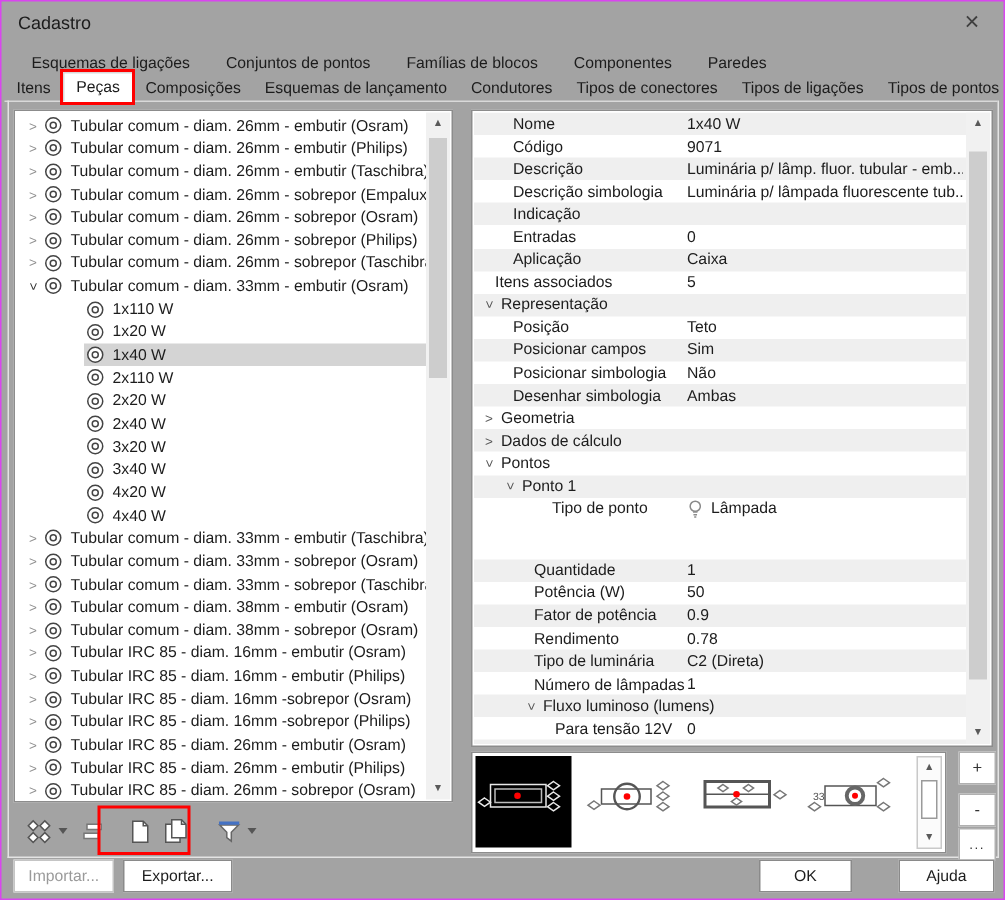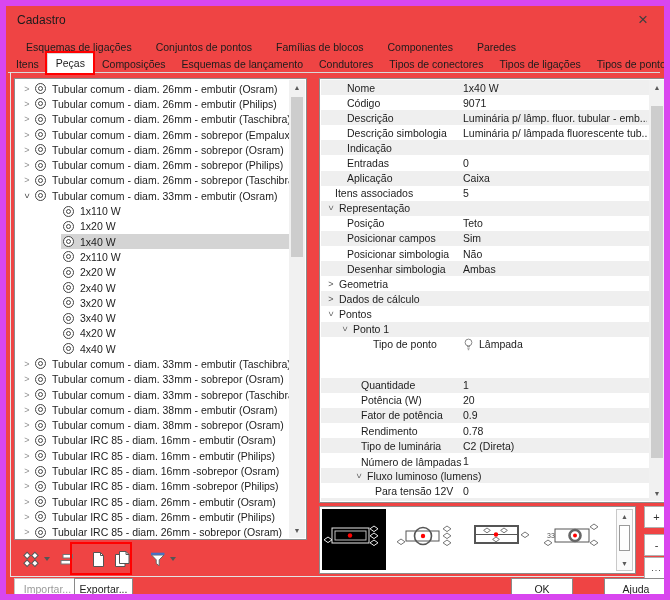--- a/index.html
+++ b/index.html
@@ -5,7 +5,7 @@
   :root{ --annot:#ff0000; --sel:#d4d4d4; --stripe:#efefef; --bord:#8c8c8c; }
   *{box-sizing:border-box}
   body{margin:0;background:#fff;font-family:"Liberation Sans",sans-serif;color:#1c1c1c}
-  .dialog{position:relative;width:670px;height:600px;background:#ef4444;border:6px solid #d946ef;overflow:hidden}
+  .dialog{position:relative;width:670px;height:600px;background:#a3a3a3;border:1px solid #d946ef;overflow:hidden}
 
   
   .wtitle{position:absolute;left:11px;top:7px;font-size:12px}

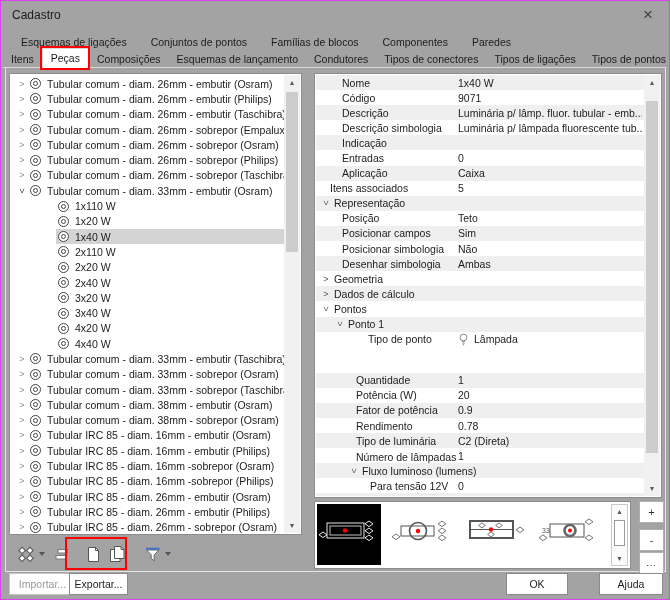--- a/index.html
+++ b/index.html
@@ -532,7 +532,7 @@
             <span class="gtext">Potência (W)</span>
           </div>
           <div class="gval">
-            <span class="vtext">20</span>
+            <span class="vtext">50</span>
           </div>
         </div>
         <div class="grow even">

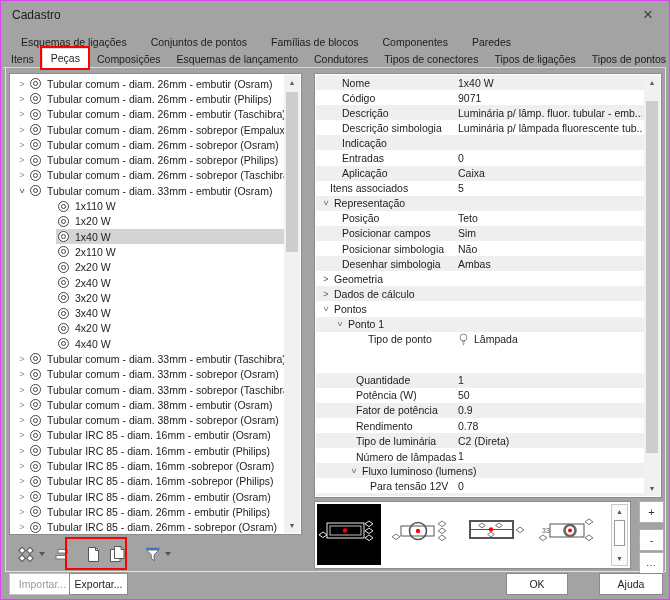--- a/index.html
+++ b/index.html
@@ -81,7 +81,7 @@
   
   .fbtn{position:absolute;top:572px;height:22px;border:1px solid #8a8a8a;background:#fff;font-size:10.5px;text-align:center;line-height:20px}
   #btnImportar{left:8px;width:67px;border-color:#c5c5c5;color:#9a9a9a}
-  #btnExportar{left:68px;width:59px}
+  #btnExportar{left:81px;width:73px}
   #btnOK{left:505px;width:62px}
   #btnAjuda{left:598px;width:64px}
 

